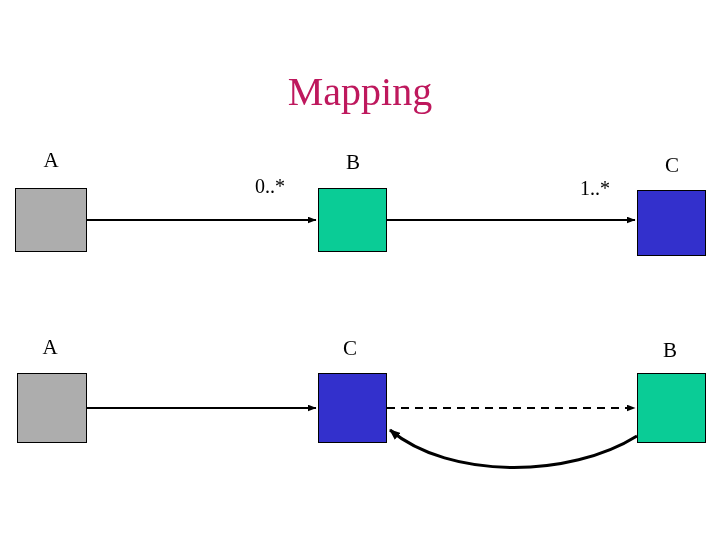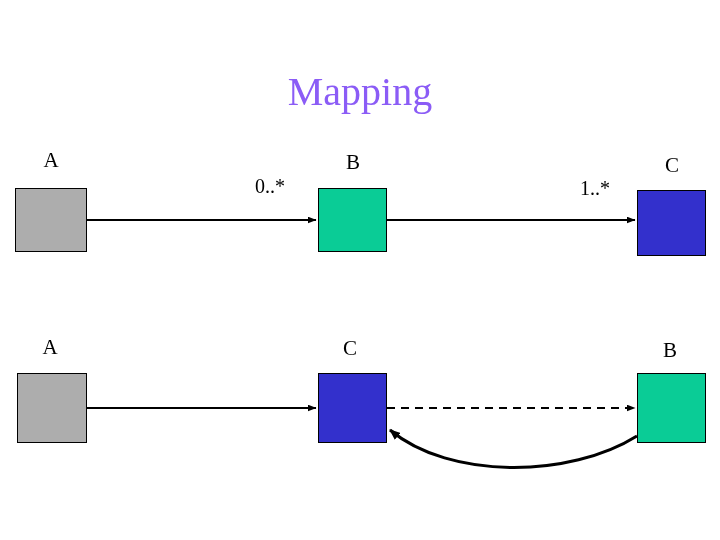--- a/index.html
+++ b/index.html
@@ -22,7 +22,7 @@
     width: 720px;
     text-align: center;
     font-size: 40px;
-    color: #8b5cf6;
+    color: #be185d;
     letter-spacing: 0px;
     line-height: 1.0;
   }

